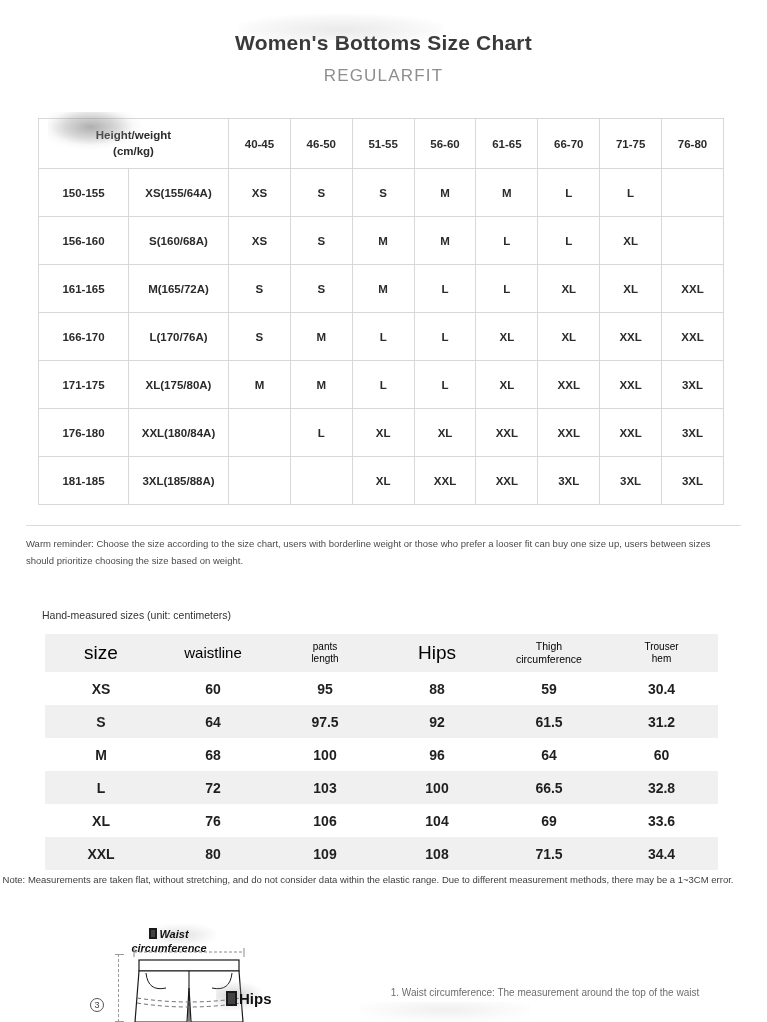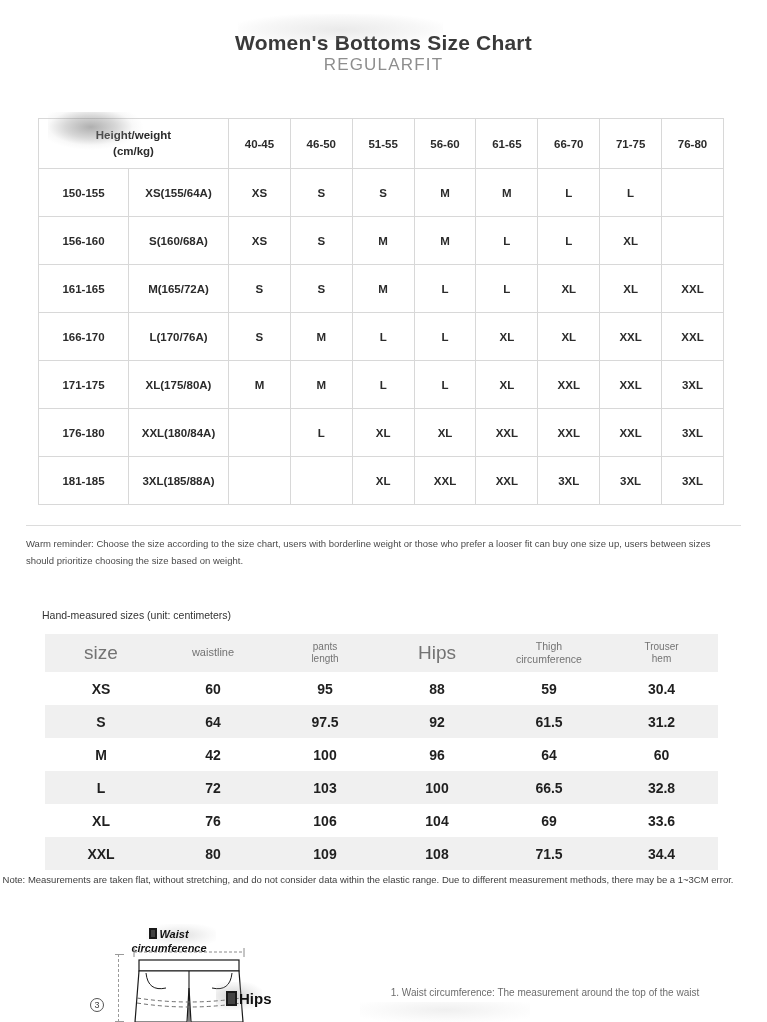--- a/index.html
+++ b/index.html
@@ -32,7 +32,7 @@
   .sub-title {
     font-size: 17px;
     color: #8e8e8e;
-    margin-top: 0;
+    margin-top: 11px;
     letter-spacing: 1.2px;
     font-weight: normal;
   }

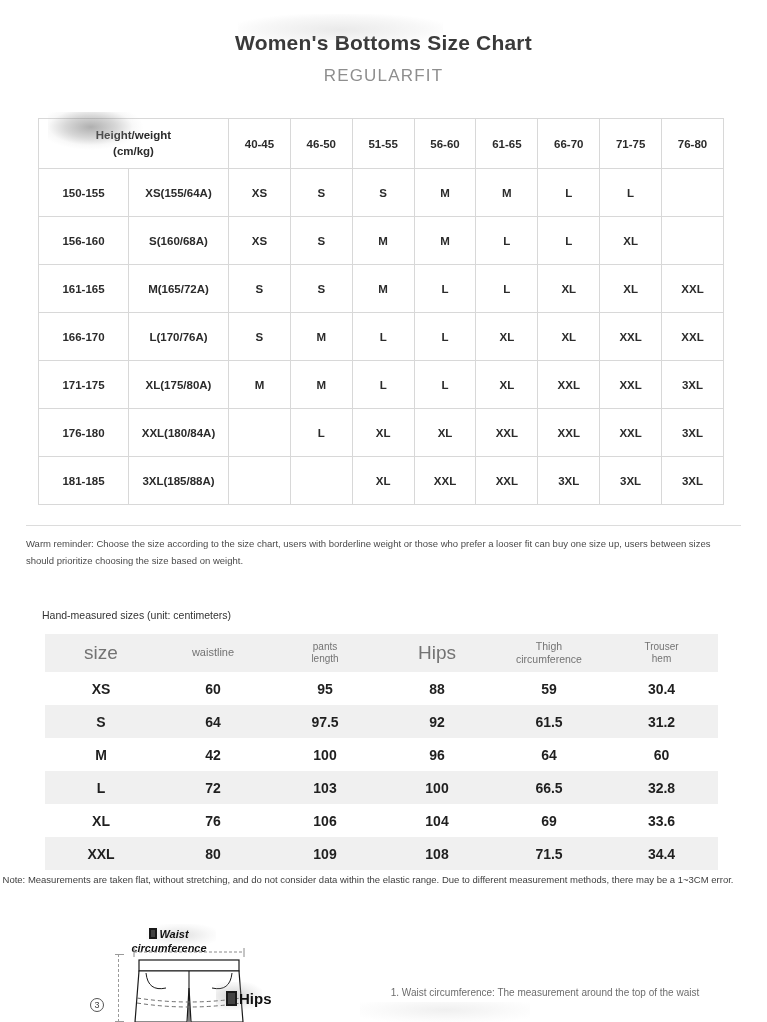--- a/index.html
+++ b/index.html
@@ -145,7 +145,7 @@
     background: #f0f0f0;
     height: 38px;
     font-weight: normal;
-    color: #737373;
+    color: #000000;
     line-height: 1.2;
   }
   table.hand tbody td {

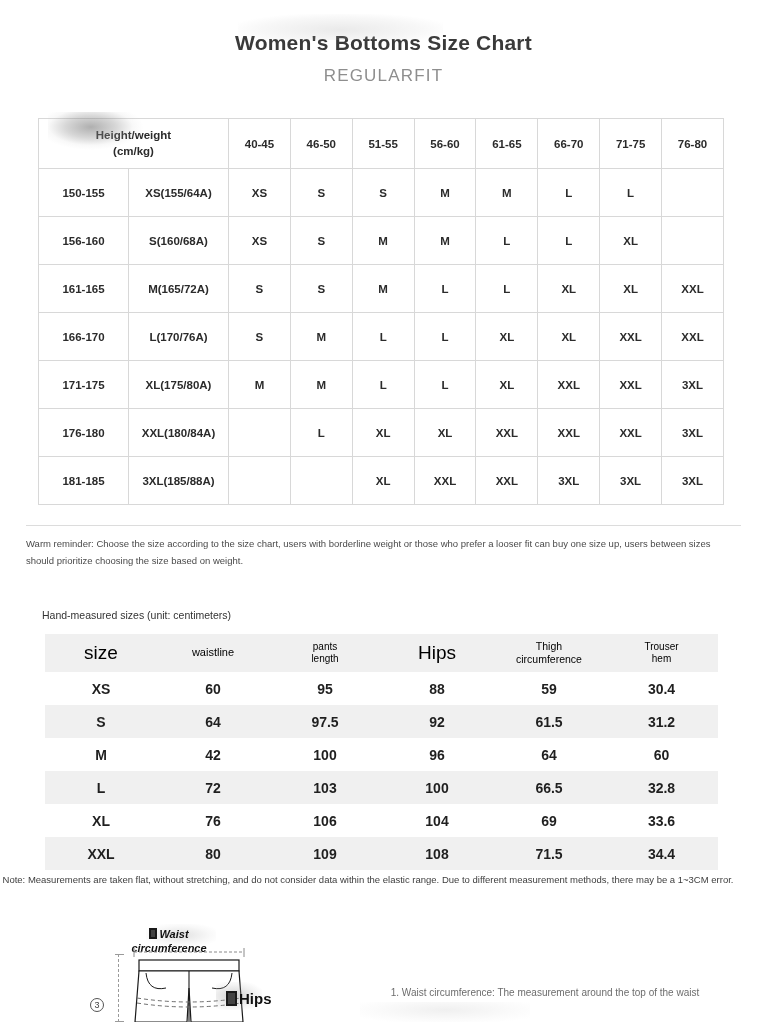--- a/index.html
+++ b/index.html
@@ -158,7 +158,7 @@
   table.hand tbody tr.plain td  { background: #ffffff; }
 
   .h-size   { font-size: 19px; font-weight: normal; }
-  .h-waist  { font-size: 11px; }
+  .h-waist  { font-size: 15px; }
   .h-pants  { font-size: 10px; }
   .h-hips   { font-size: 19px; font-weight: normal; }
   .h-thigh  { font-size: 10.5px; }

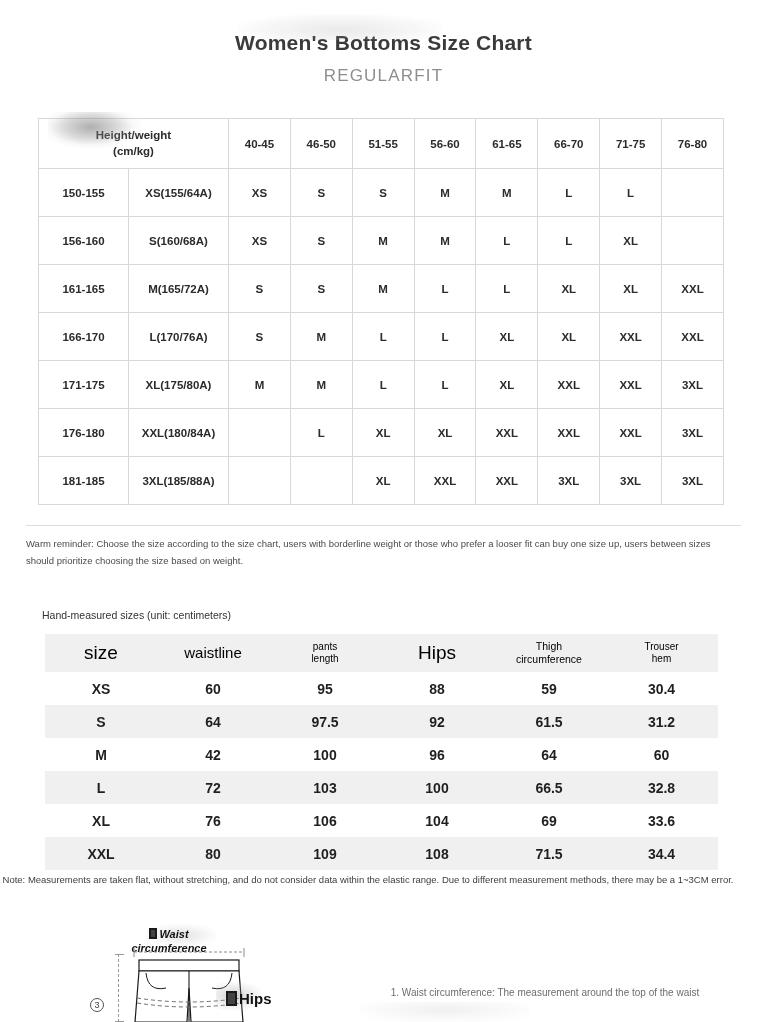--- a/index.html
+++ b/index.html
@@ -492,7 +492,7 @@
         </tr>
         <tr class="plain">
           <td>M</td>
-          <td>42</td>
+          <td>68</td>
           <td>100</td>
           <td>96</td>
           <td>64</td>

